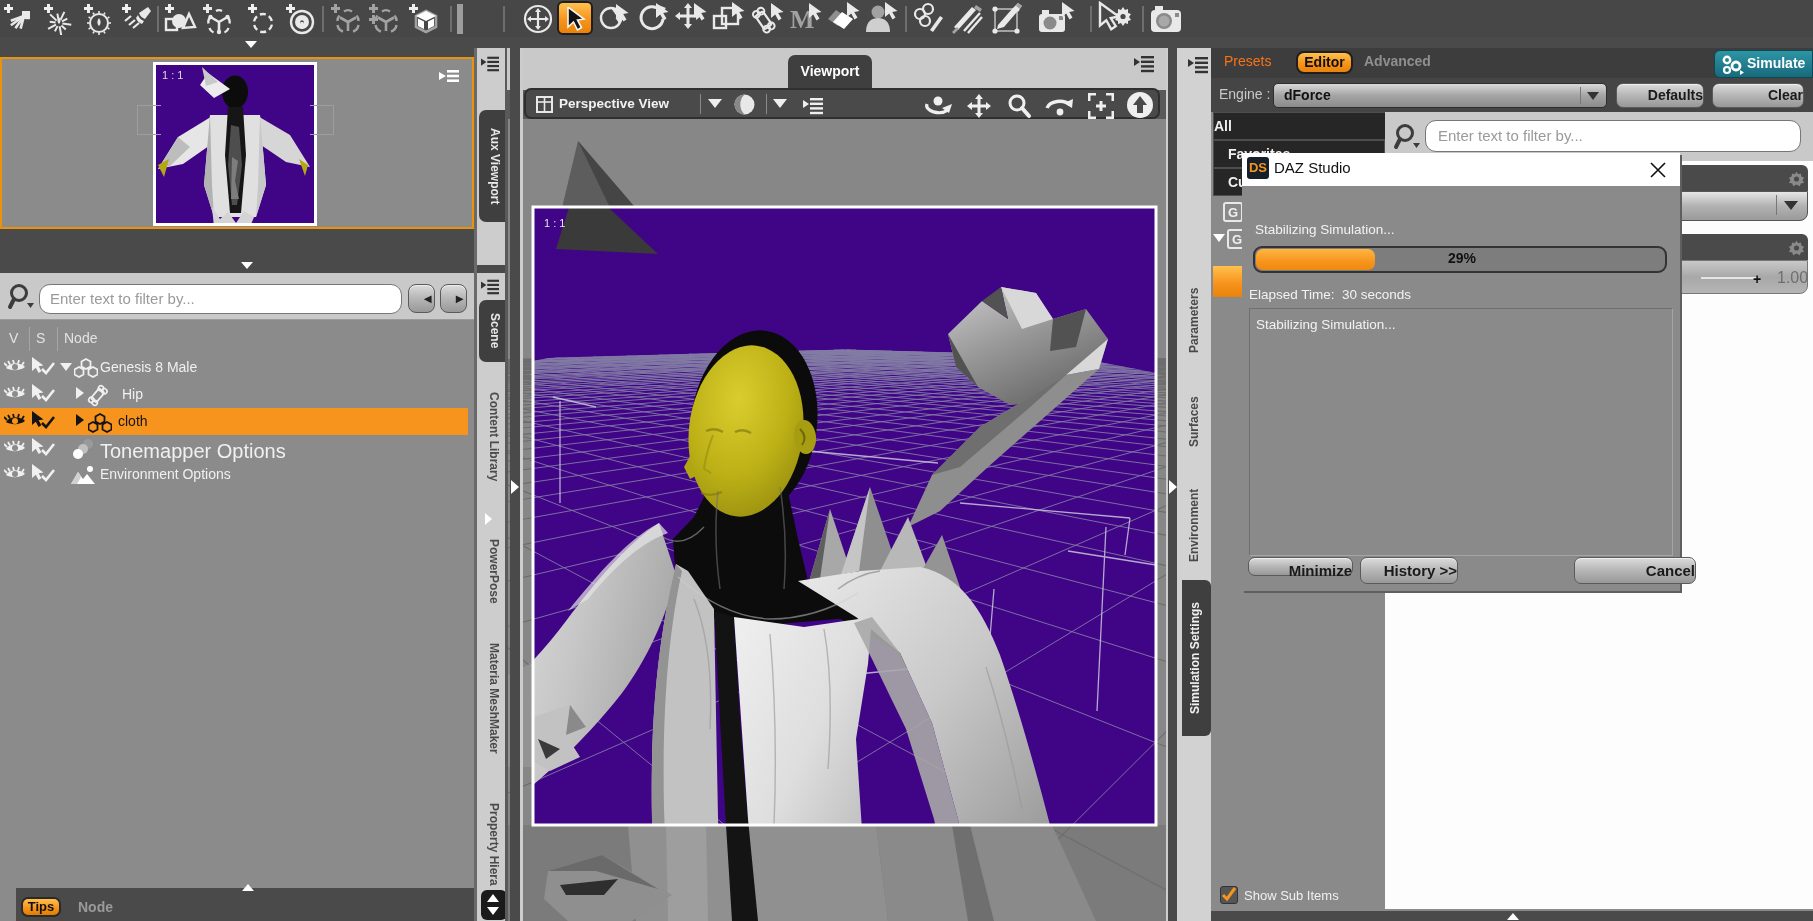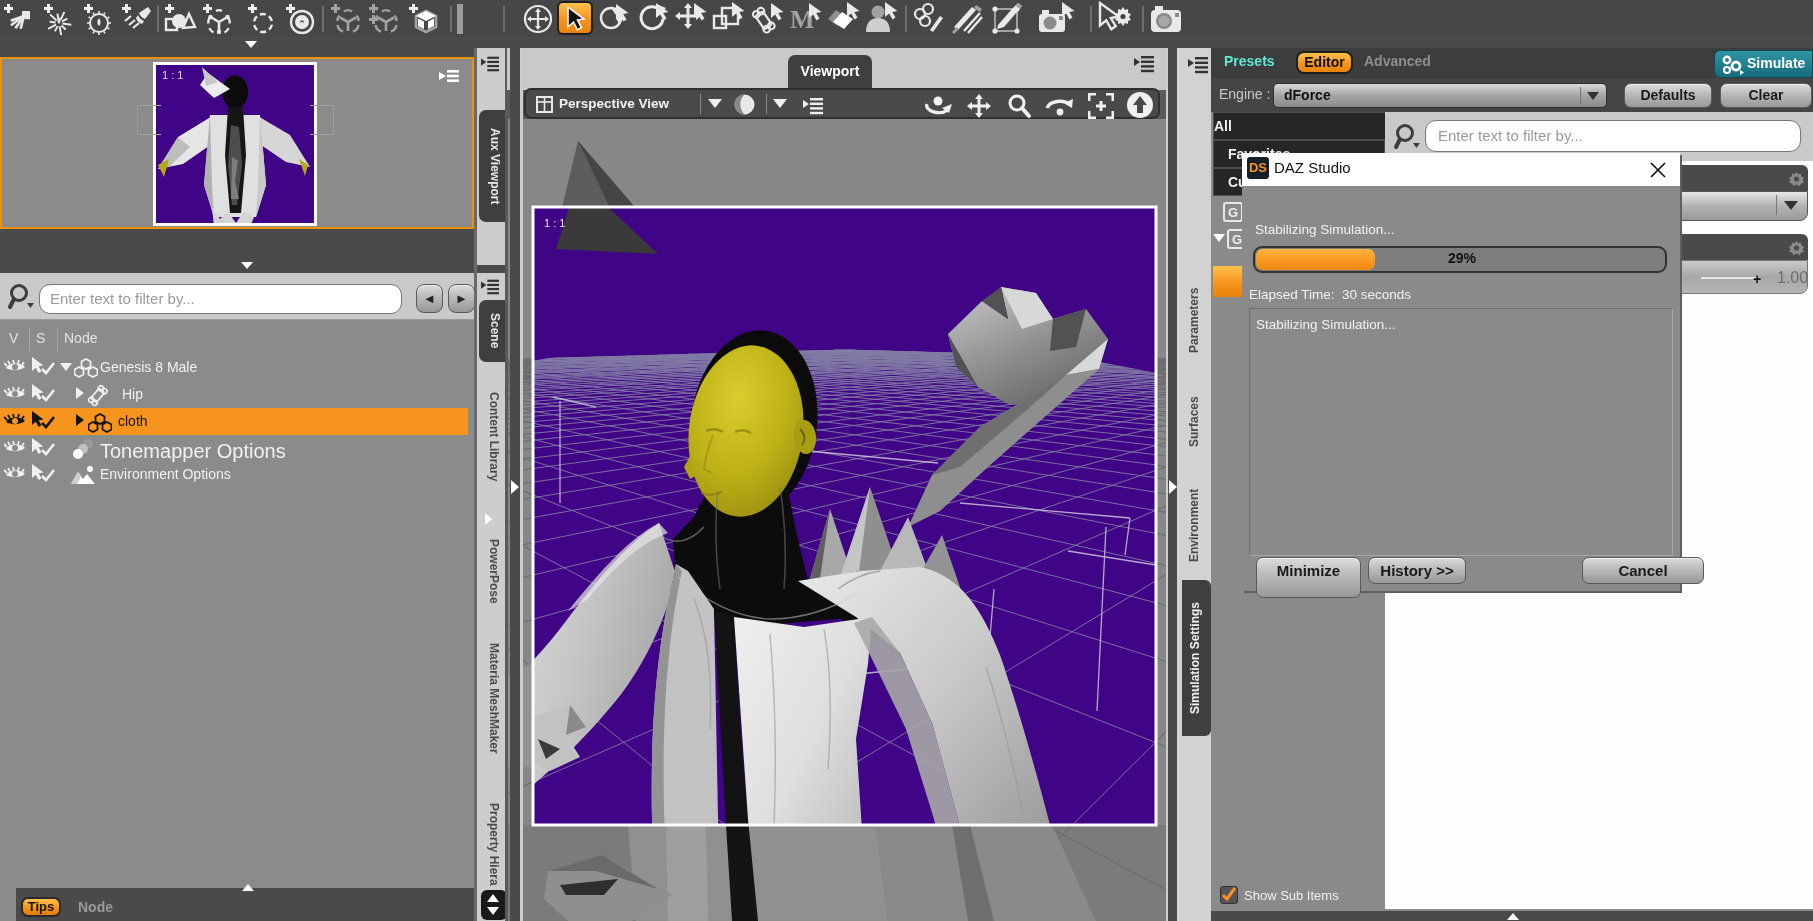--- a/index.html
+++ b/index.html
@@ -606,7 +606,7 @@
   <div class="abs" style="left:34px;top:0;width:602px;height:873px;background:#8a8a8a;">
 
     <div class="abs" style="left:0;top:0;width:602px;height:30px;background:#3d3d3d;">
-      <div class="abs" style="left:13px;top:5px;color:#5eead4;font-size:14px;font-weight:bold;">Presets</div>
+      <div class="abs" style="left:13px;top:5px;color:#f97316;font-size:14px;font-weight:normal;">Presets</div>
       <div class="abs" style="left:85px;top:3px;width:57px;height:23px;background:linear-gradient(#ffc14d,#f7941d 55%,#e8820a);border:2px solid #1f1f1f;border-radius:8px;color:#111;font-weight:bold;font-size:14px;text-align:center;line-height:19px;">Editor</div>
       <div class="abs" style="left:153px;top:5px;color:#8f8f8f;font-size:14px;font-weight:bold;">Advanced</div>
       <div class="abs" style="left:503px;top:2px;width:99px;height:28px;background:linear-gradient(#2e95a5,#176a7c);border:1px solid #0c4954;border-radius:6px 0 0 6px;">

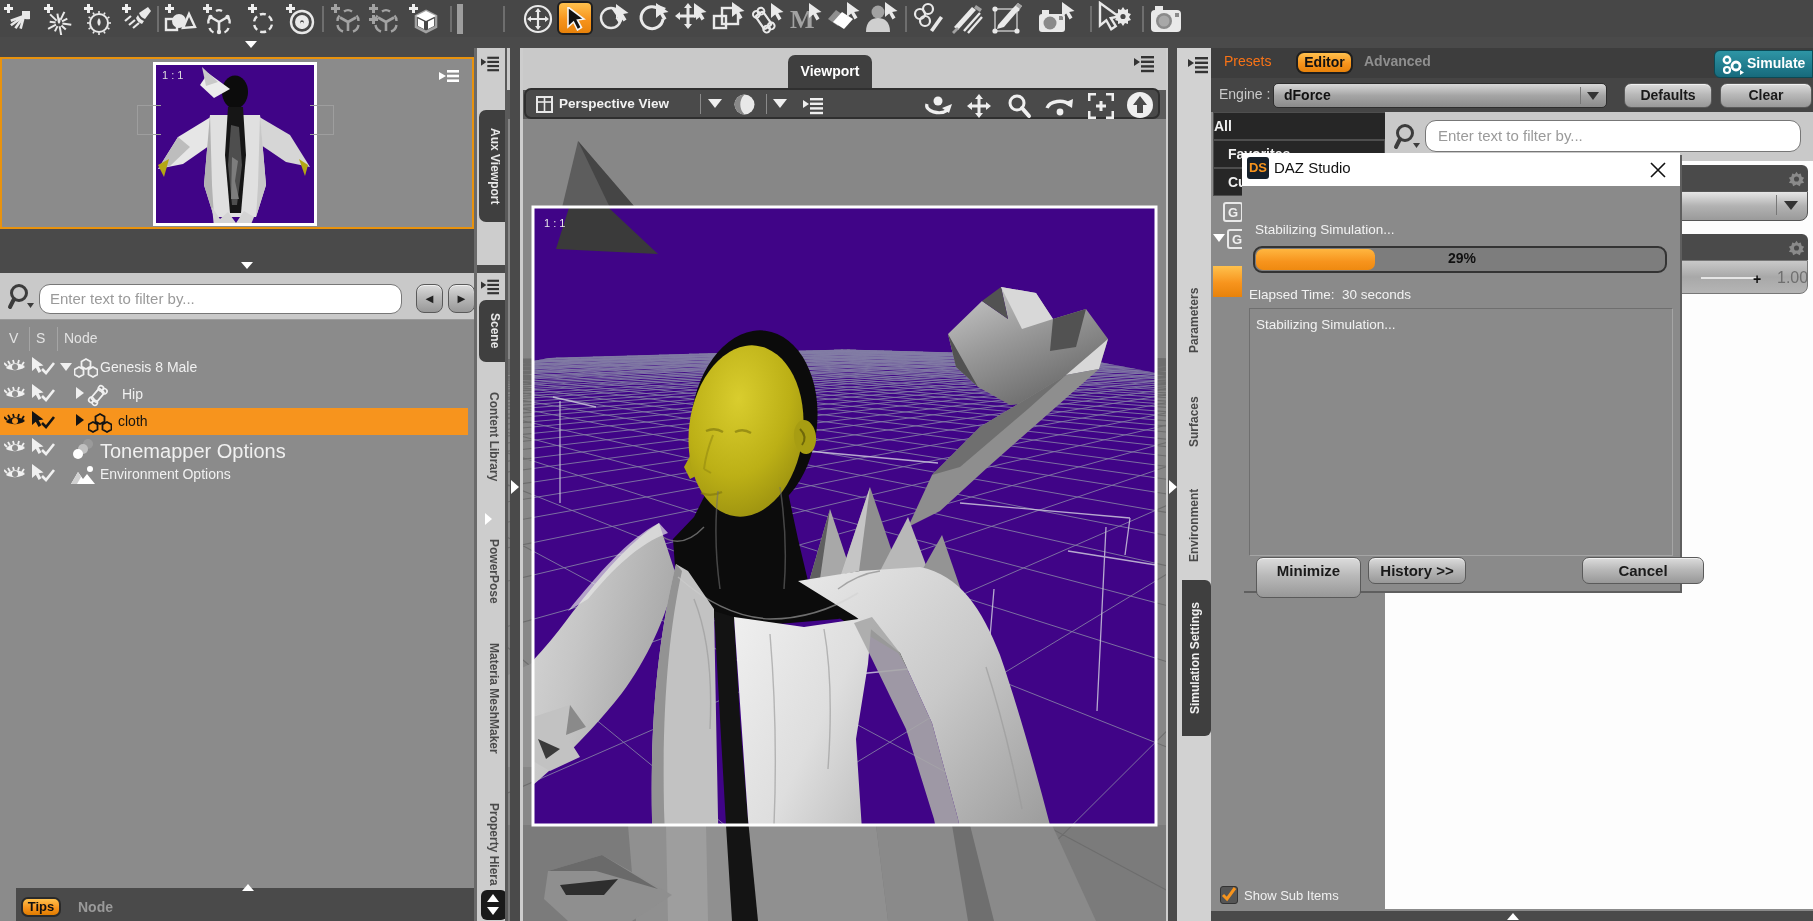--- a/index.html
+++ b/index.html
@@ -7,7 +7,7 @@
   body { font-family:"Liberation Sans", sans-serif; background:#535353; position:relative; }
   .abs { position:absolute; }
   .vtd { writing-mode:vertical-rl; } .vtu { writing-mode:vertical-rl; transform:rotate(180deg); }
-  .btn { background:linear-gradient(#dcdcdc,#b9b9b9 45%,#989898); border:1px solid #5a5a5a; border-radius:7px; color:#1a1a1a; font-weight:bold; text-align:center; box-shadow:inset 0 1px 0 #f0f0f0;margin-left:8px; }
+  .btn { background:linear-gradient(#dcdcdc,#b9b9b9 45%,#989898); border:1px solid #5a5a5a; border-radius:7px; color:#1a1a1a; font-weight:bold; text-align:right; box-shadow:inset 0 1px 0 #f0f0f0; }
 </style>
 </head>
 <body>

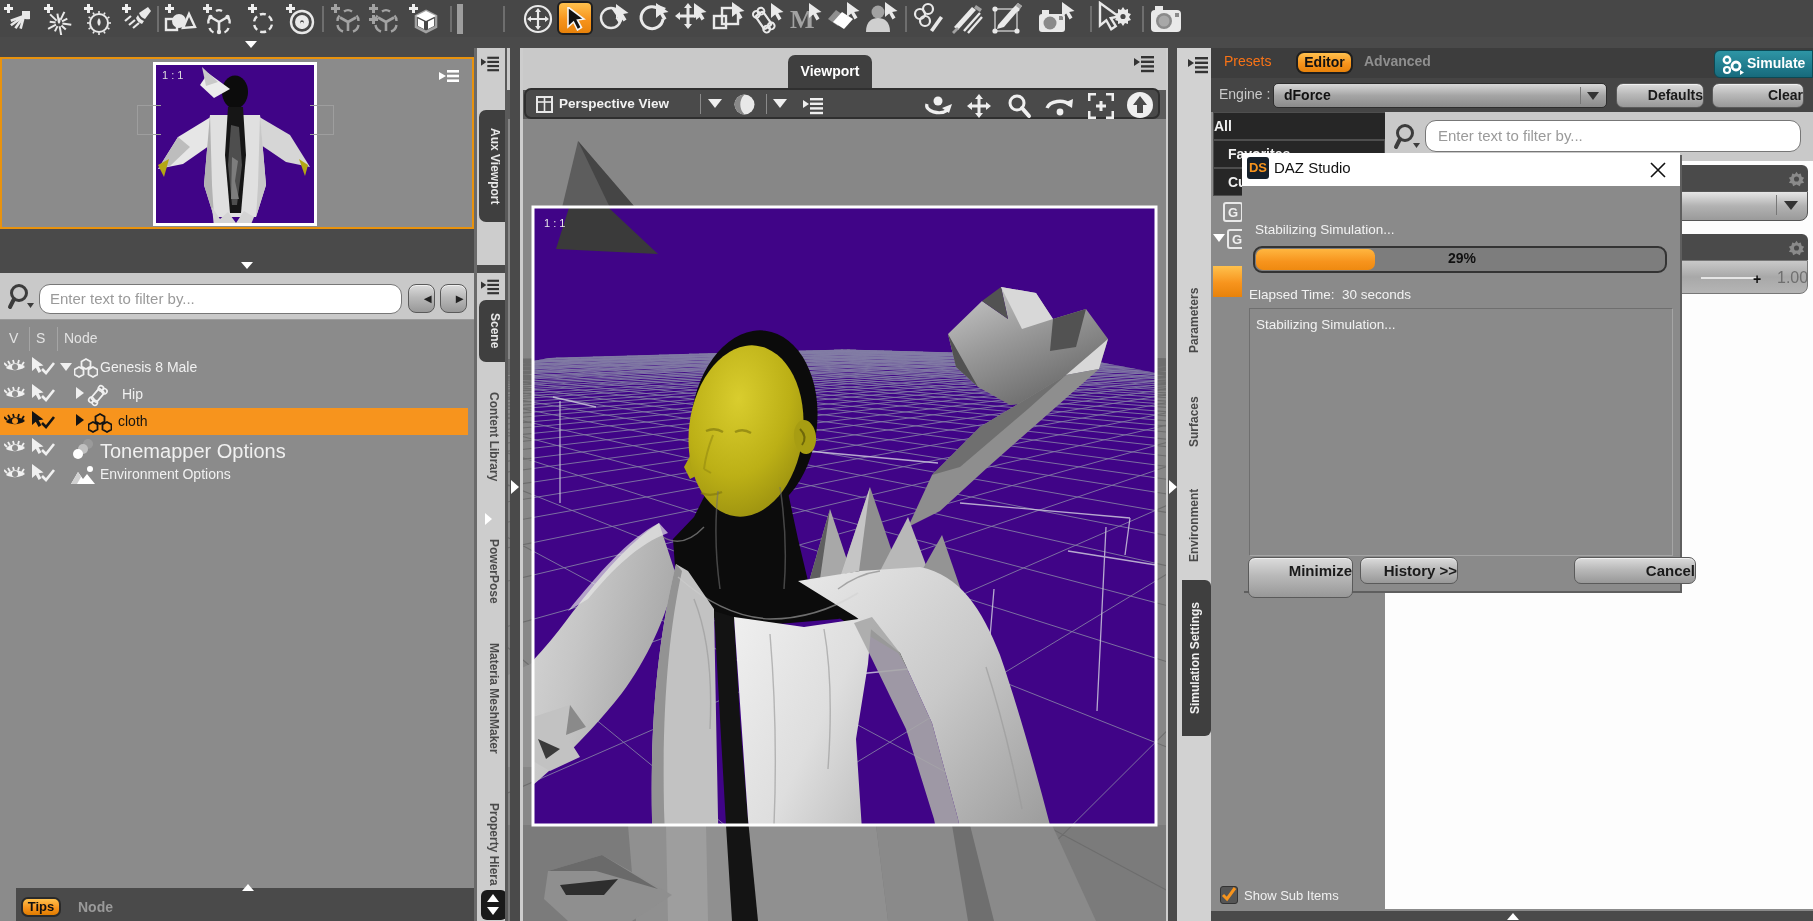--- a/index.html
+++ b/index.html
@@ -714,7 +714,7 @@
     <div class="abs" style="left:7px;top:122px;width:424px;height:248px;border-top:1px solid #6f6f6f;border-left:1px solid #6f6f6f;border-bottom:1px solid #a5a5a5;border-right:1px solid #a5a5a5;">
       <div class="abs" style="left:6px;top:8px;color:#f2f2f2;font-size:13.5px;">Stabilizing Simulation...</div>
     </div>
-    <div class="abs btn" style="left:6px;top:371px;width:105px;height:41px;font-size:15px;line-height:25px;">Minimize</div>
+    <div class="abs btn" style="left:6px;top:371px;width:105px;height:19px;font-size:15px;line-height:25px;">Minimize</div>
     <div class="abs btn" style="left:118px;top:371px;width:98px;height:27px;font-size:15px;line-height:25px;">History &gt;&gt;</div>
     <div class="abs btn" style="left:332px;top:371px;width:122px;height:27px;font-size:15px;line-height:25px;">Cancel</div>
   </div>

